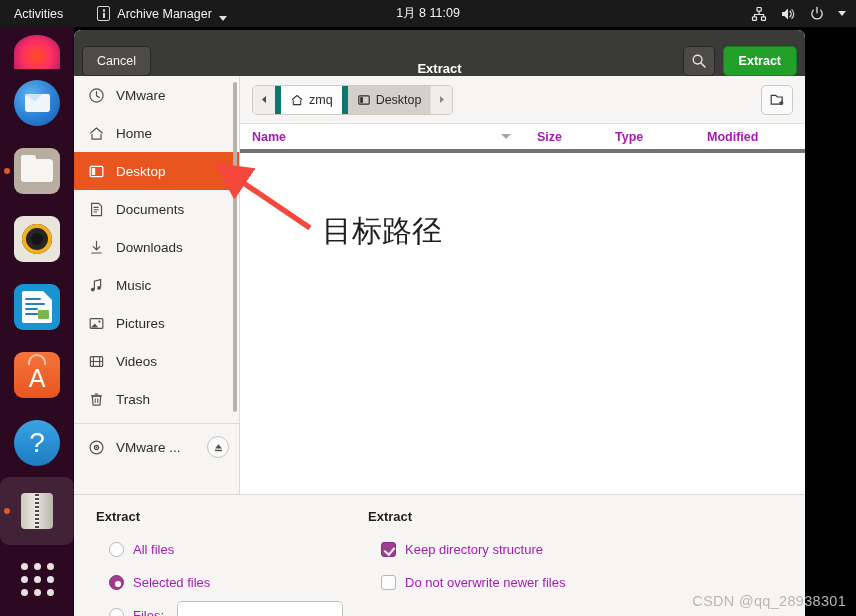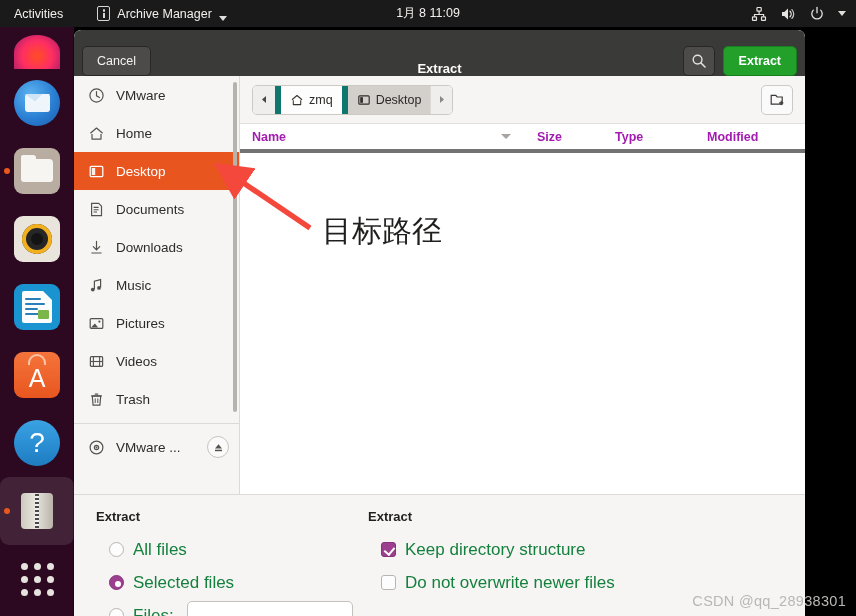--- a/index.html
+++ b/index.html
@@ -278,7 +278,7 @@
   .opt-col-b { width: 330px; }
   .opt-title { font-size: 13px; font-weight: bold; color: #201f1e; margin-bottom: 9px; }
   .opt-row { display: flex; align-items: center; gap: 9px; height: 33px; padding-left: 13px; }
-  .opt-row .txt { font-size: 17px; color: #15803d; }
+  .opt-row .txt { font-size: 13px; color: #a21caf; }
   .radio {
     width: 15px; height: 15px; border-radius: 50%;
     border: 1px solid #b9b4af; background: #fdfdfd; cursor: pointer;

